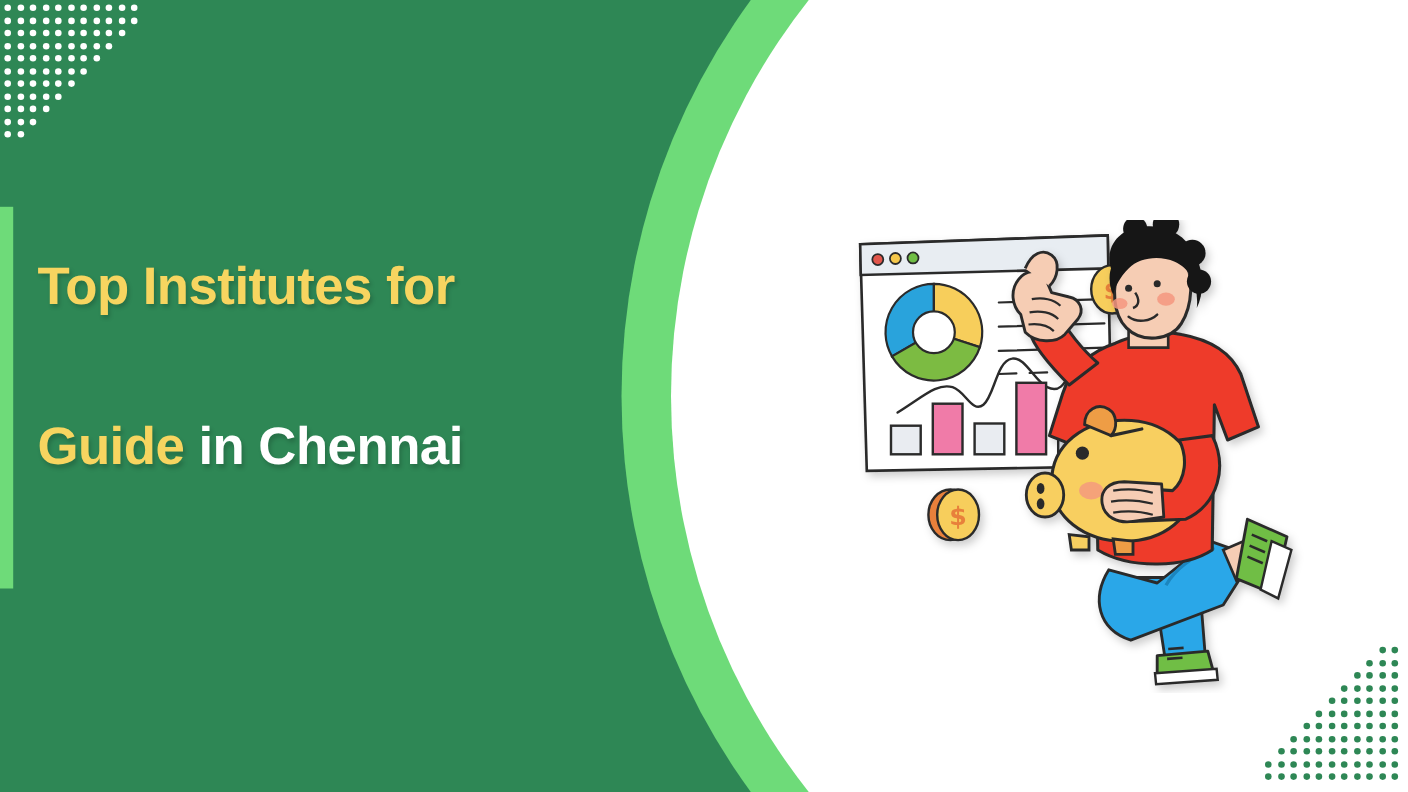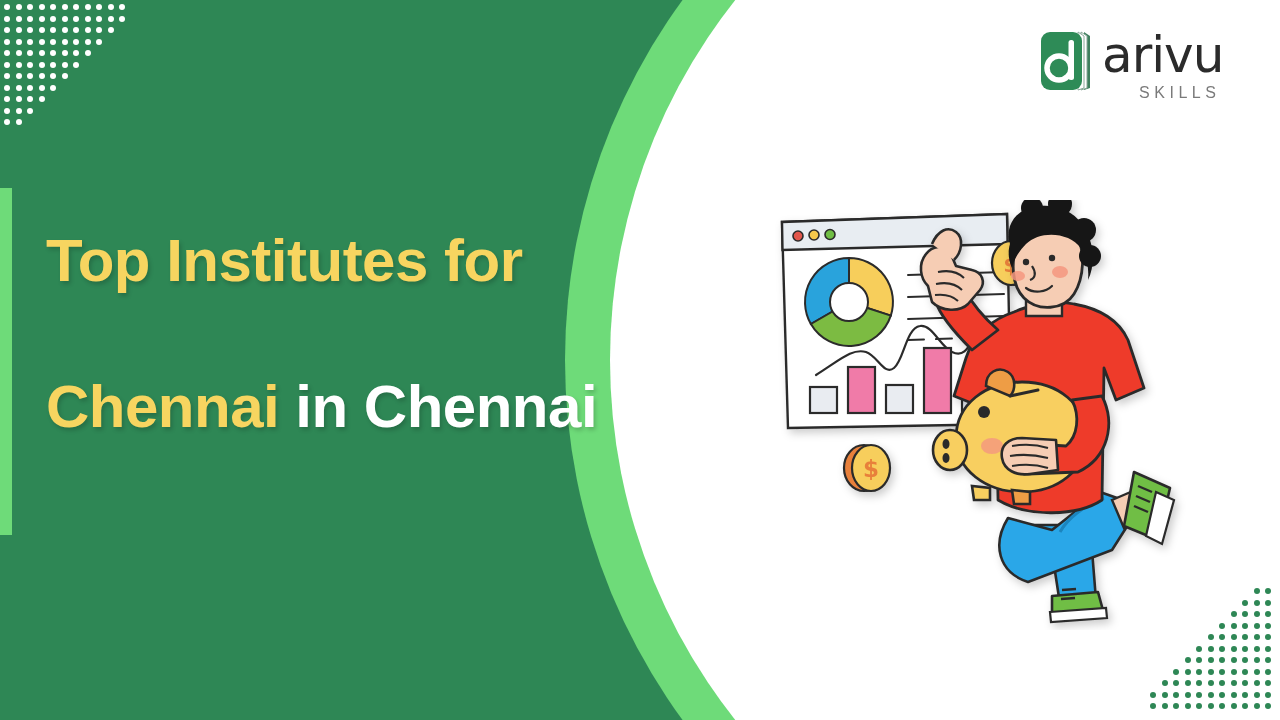--- a/index.html
+++ b/index.html
@@ -247,22 +247,6 @@
     <span class="hl-accent">Chennai</span><span class="hl-plain"> in Chennai</span><br>
   </div>
 
-  <div class="logo">
-    <div class="logo-mark">
-      <svg width="58" height="62" viewBox="0 0 58 62">
-        <path d="M44 2 L50 6 L50 58 L44 60 Z" fill="#3F7F5E"></path>
-        <path d="M41 2 L47 6 L47 58 L41 60 Z" fill="#ffffff" stroke="#8aa99a" stroke-width="1"></path>
-        <path d="M38 2 L44 6 L44 58 L38 60 Z" fill="#ffffff" stroke="#8aa99a" stroke-width="1"></path>
-        <rect x="1" y="2" width="41" height="58" rx="9" fill="#2E8B57"></rect>
-        <circle cx="19" cy="38" r="12" fill="none" stroke="#ffffff" stroke-width="5.5"></circle>
-        <rect x="28.5" y="10" width="5.5" height="40" rx="2.5" fill="#ffffff"></rect>
-      </svg>
-    </div>
-    <div class="logo-word">
-      <div class="logo-name">arivu</div>
-      <div class="logo-sub">SKILLS</div>
-    </div>
-  </div>
 
   <div class="illus">
     <svg width="440" height="430" viewBox="0 0 440 430">

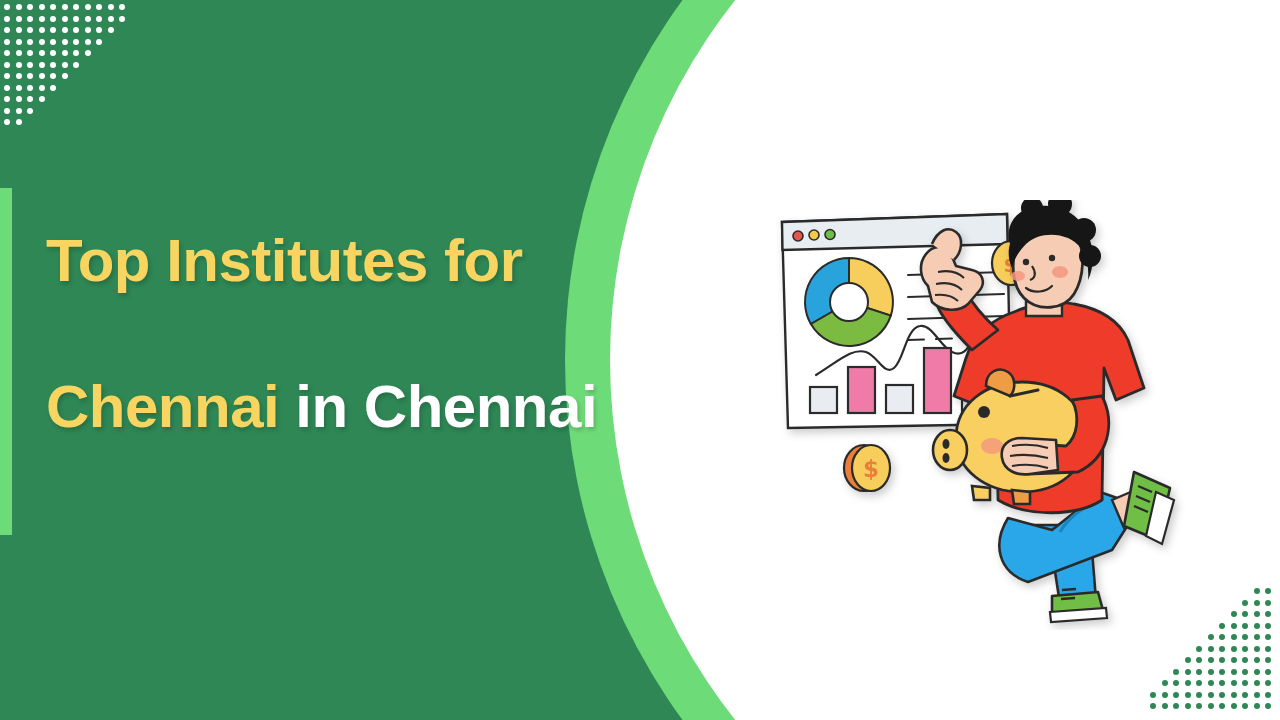--- a/index.html
+++ b/index.html
@@ -44,8 +44,8 @@
   .dots-br .dot{background:#2E8755;}
   
   .headline{
-    position:absolute;left:46px;top:224px;width:600px;z-index:5;
-    font-size:60px;line-height:73px;font-weight:bold;
+    position:absolute;left:34px;top:224px;width:600px;z-index:5;
+    font-size:48px;line-height:73px;font-weight:bold;
     letter-spacing:-0.5px;
     color:#ffffff;
     text-shadow:2px 3px 4px rgba(0,0,0,0.18);

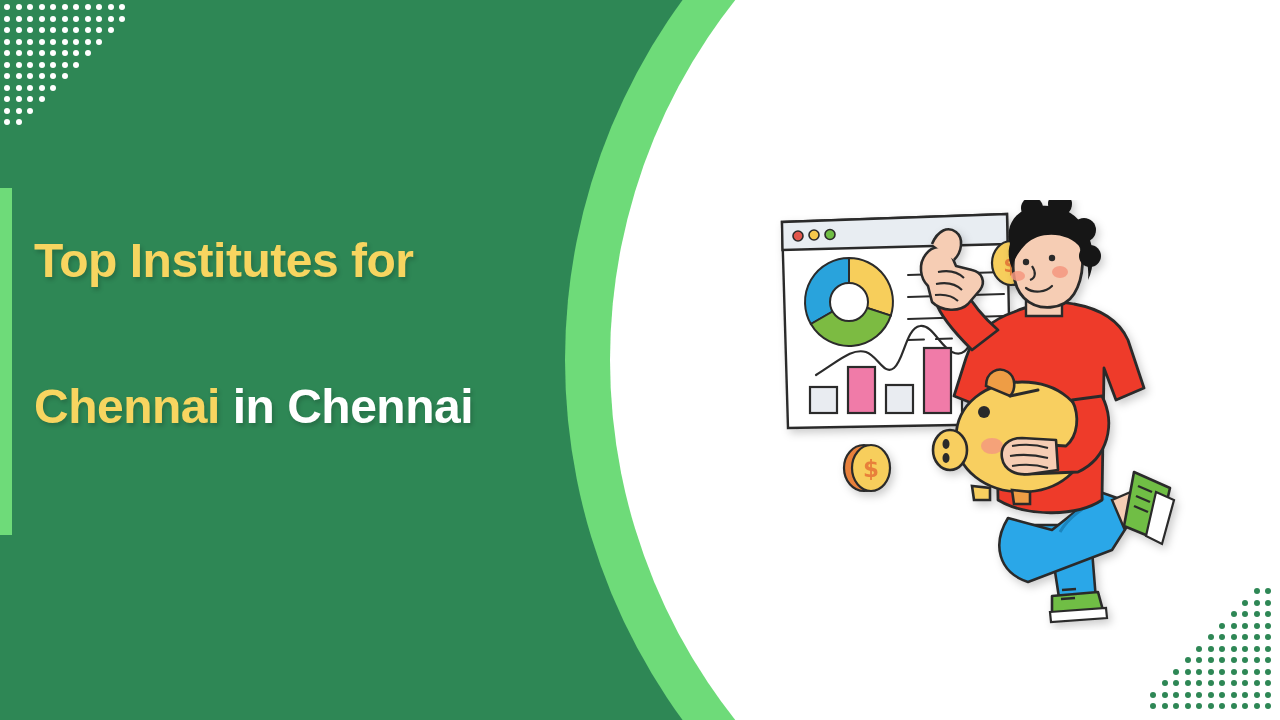--- a/index.html
+++ b/index.html
@@ -244,7 +244,7 @@
   <div class="headline">
     <span class="hl-accent">Top Institutes for</span><br>
     <br>
-    <span class="hl-accent">Chennai</span><span class="hl-plain"> in Chennai</span><br>
+    <span class="hl-accent">Guide</span><span class="hl-plain"> in Chennai</span><br>
   </div>
 
 

